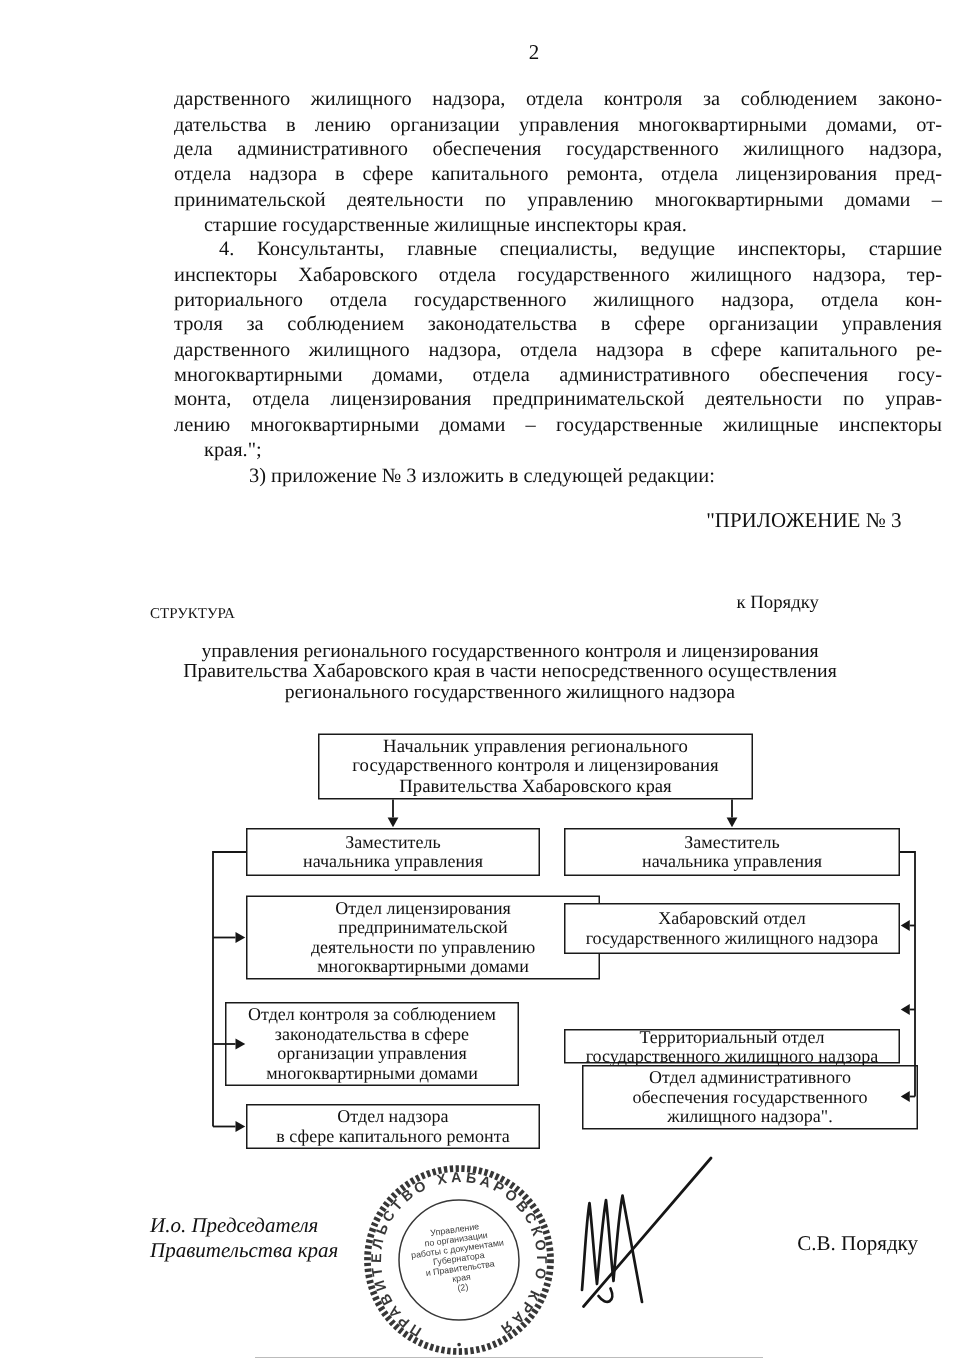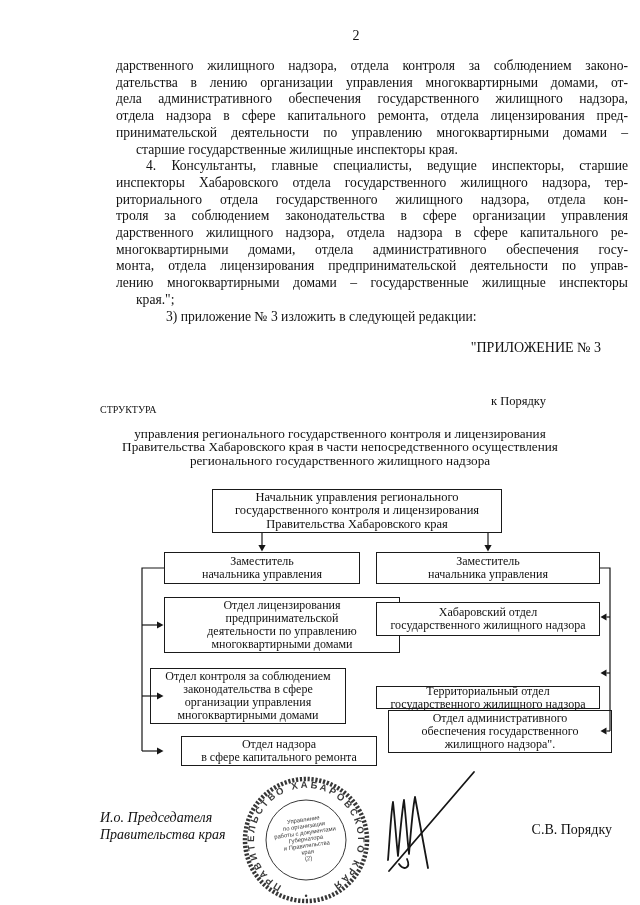--- a/index.html
+++ b/index.html
@@ -31,7 +31,7 @@
   .b-depR{left:376px;top:552px;width:224px;height:32px;}
   .b-L1{left:164px;top:597px;width:236px;height:56px;}
   .b-L2{left:150px;top:668px;width:196px;height:56px;}
-  .b-L3{left:164px;top:736px;width:196px;height:30px;margin-left:17px;}
+  .b-L3{left:164px;top:736px;width:196px;height:30px;}
   .b-R1{left:376px;top:602px;width:224px;height:34px;}
   .b-R2{left:376px;top:658px;width:224px;height:23px;margin-top:28px;}
   .b-R3{left:388px;top:710px;width:224px;height:43px;}

